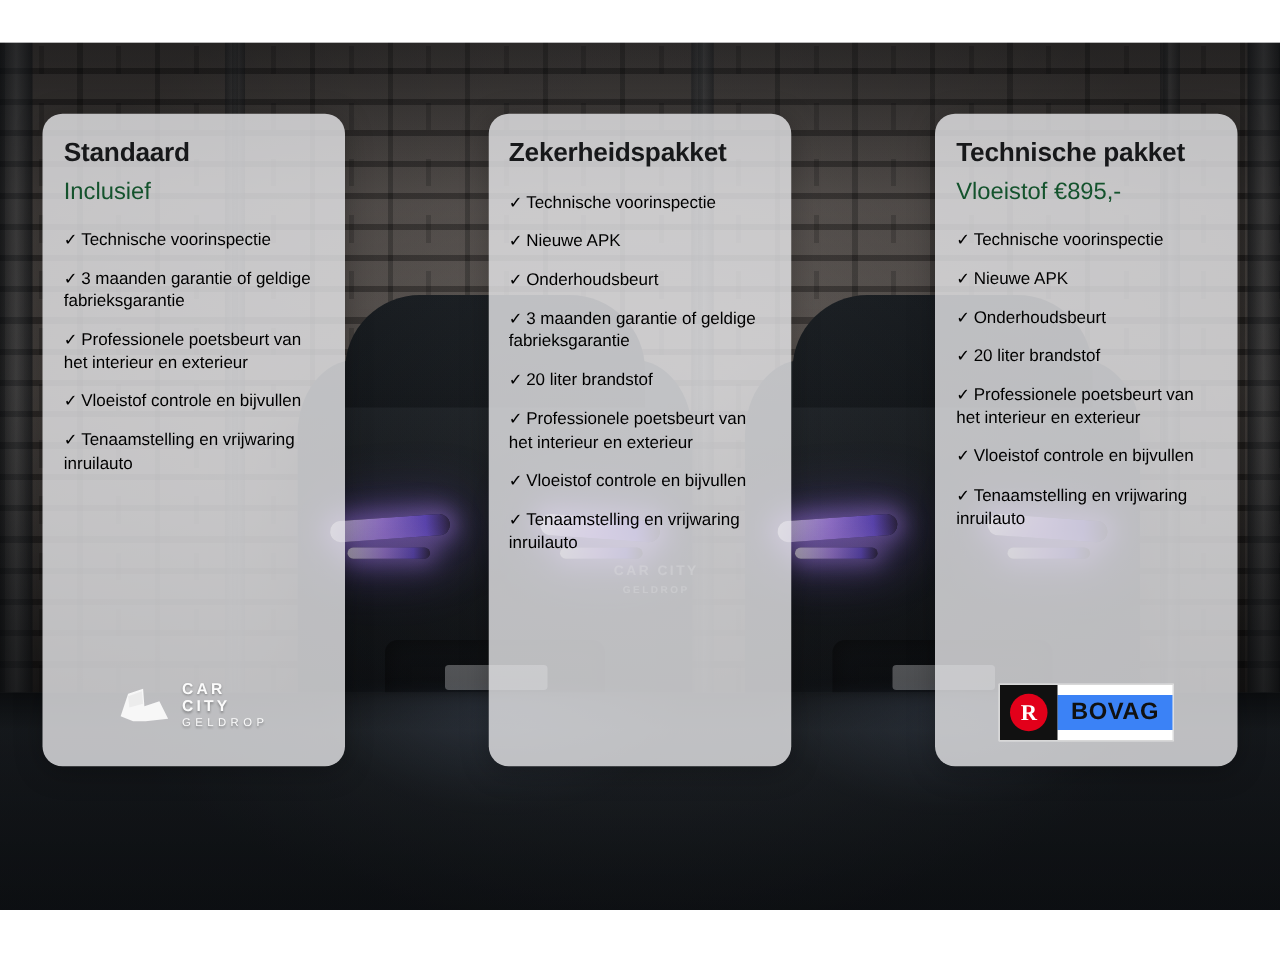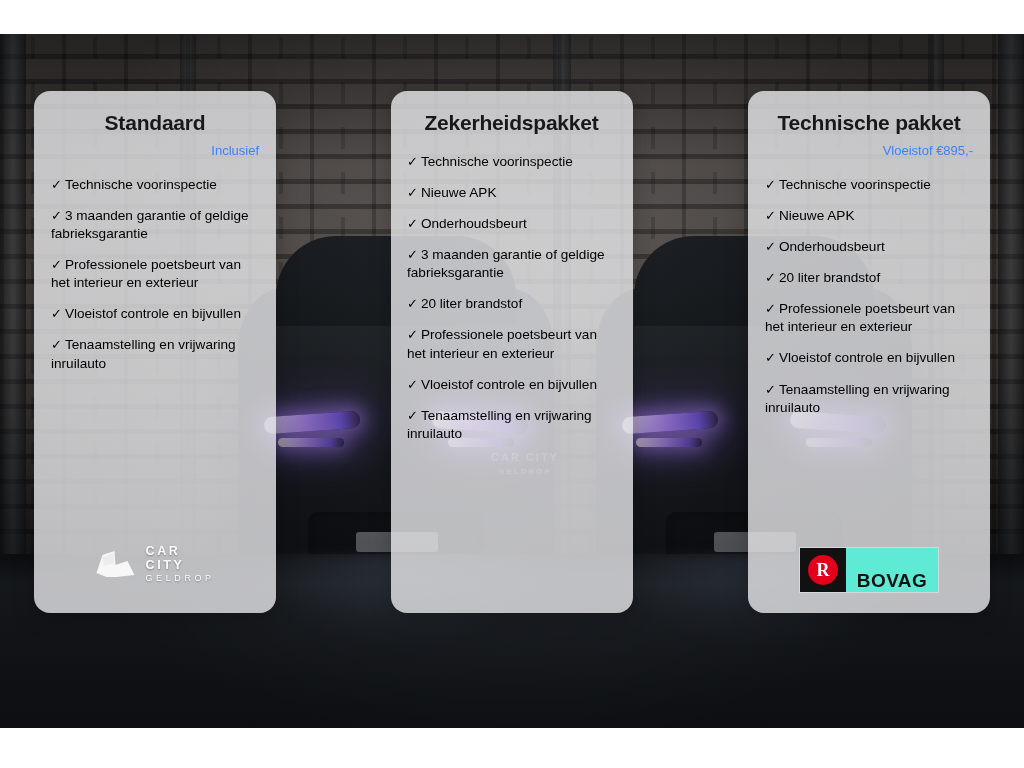--- a/index.html
+++ b/index.html
@@ -208,7 +208,7 @@
 
   .card h2 {
     margin: 0;
-    text-align: center;
+    text-align: left;
     font-size: 21px;
     font-weight: bold;
     color: #17181a;

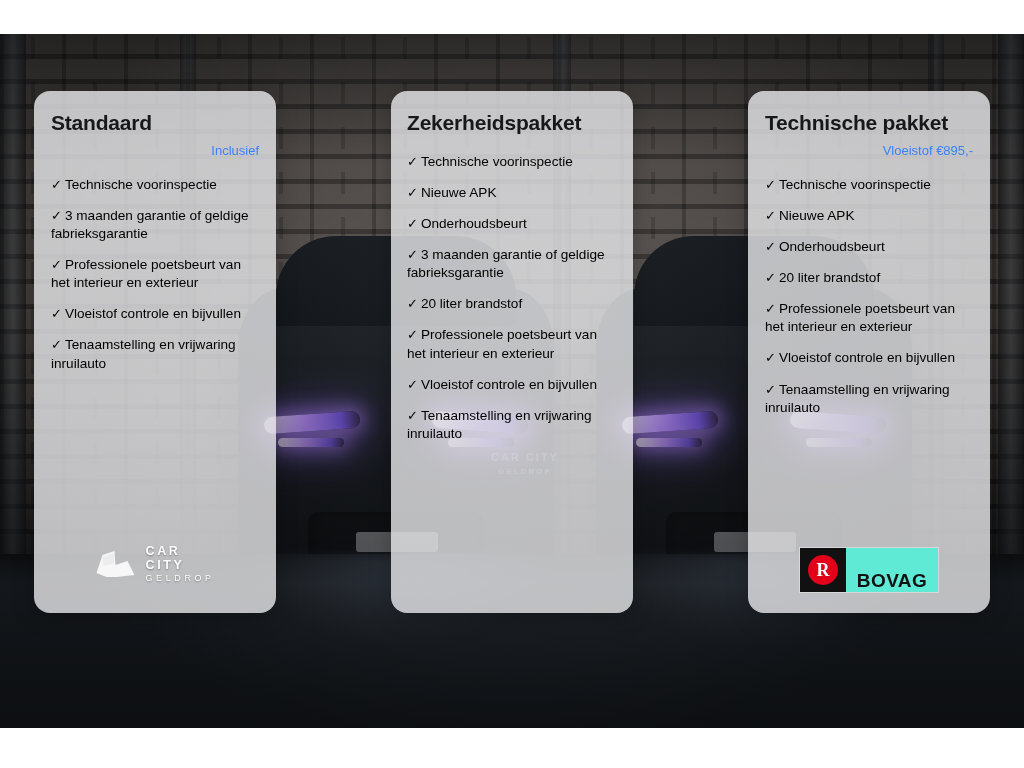--- a/index.html
+++ b/index.html
@@ -216,9 +216,9 @@
   }
   .card .sub {
     margin: 8px 0 0 0;
-    text-align: right;
-    font-size: 13px;
-    color: #3b82f6;
+    text-align: left;
+    font-size: 19px;
+    color: #14532d;
   }
   .feature-list {
     list-style: none;

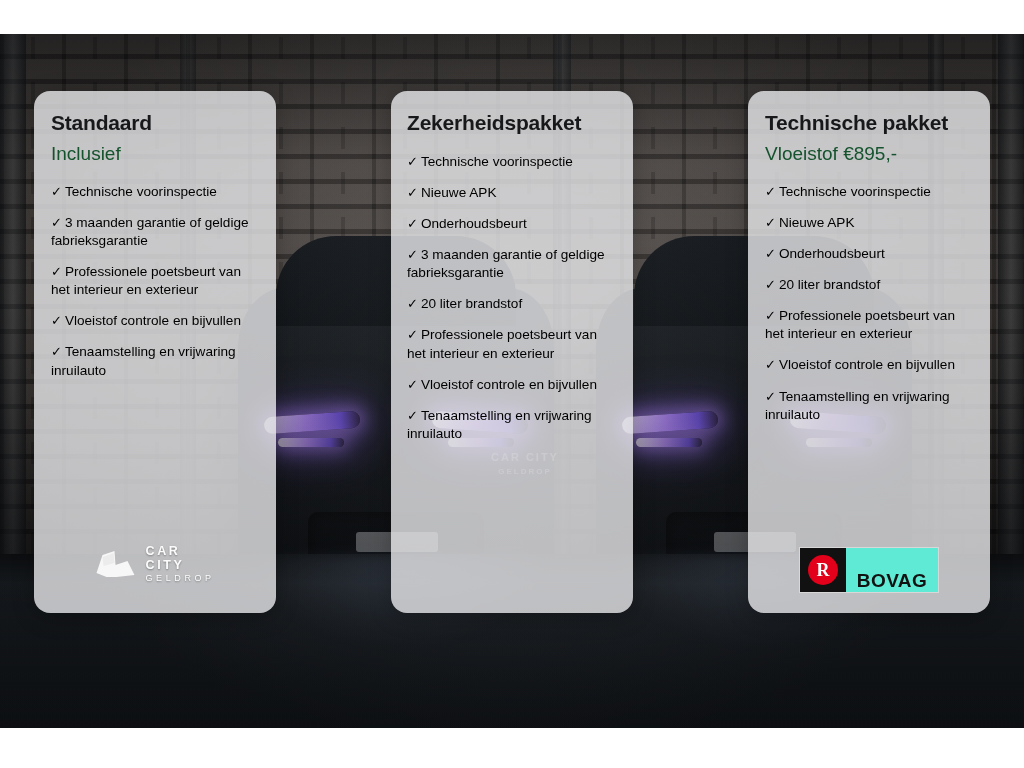--- a/index.html
+++ b/index.html
@@ -291,9 +291,9 @@
   }
   .bovag-right {
     flex: 1;
-    height: 44px;
-    background: #5eead4;
-    display: flex; align-items: flex-end; justify-content: center;
+    height: 28px;
+    background: #3b82f6;
+    display: flex; align-items: center; justify-content: center;
   }
   .bovag-right span {
     font-size: 19px;

